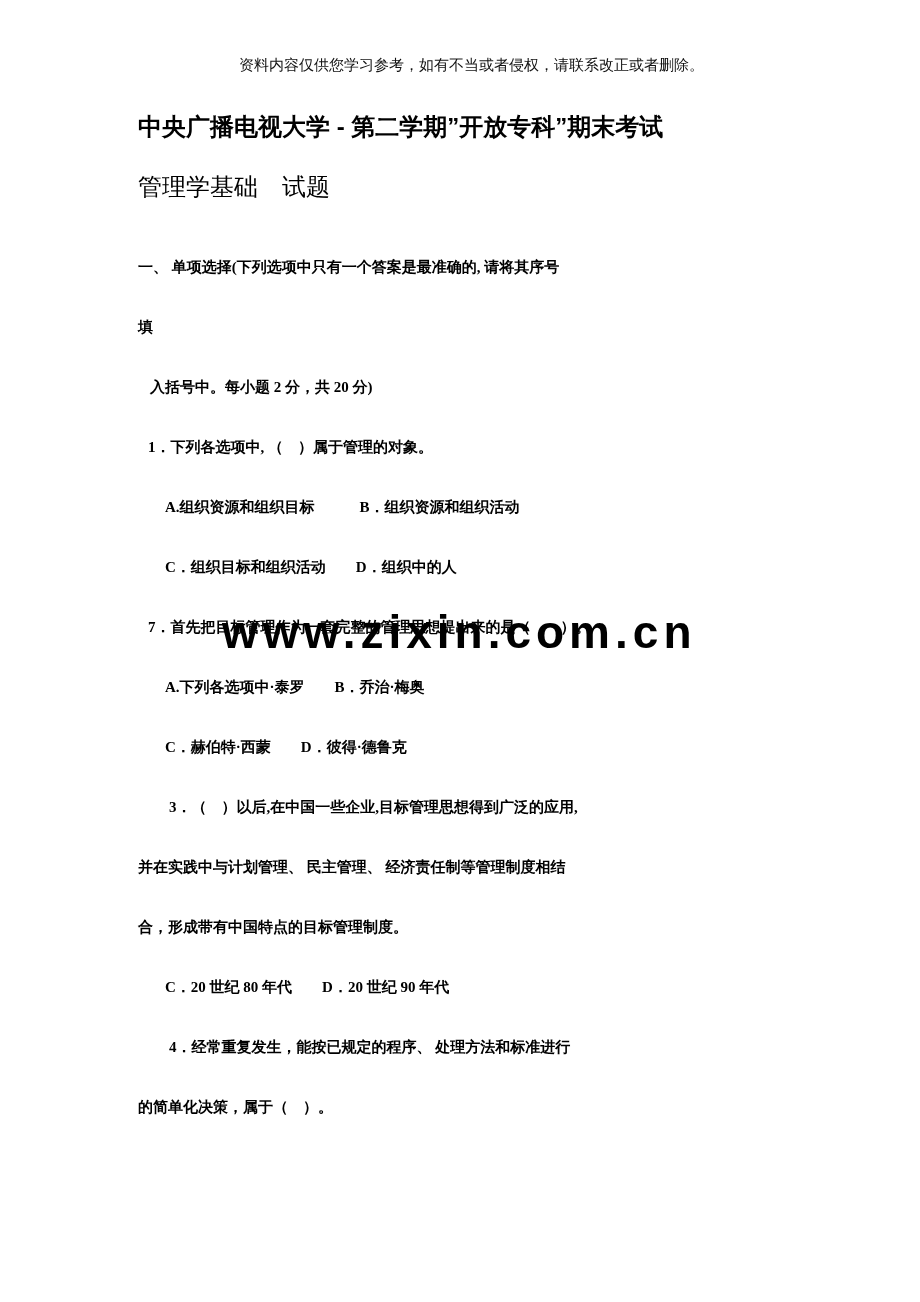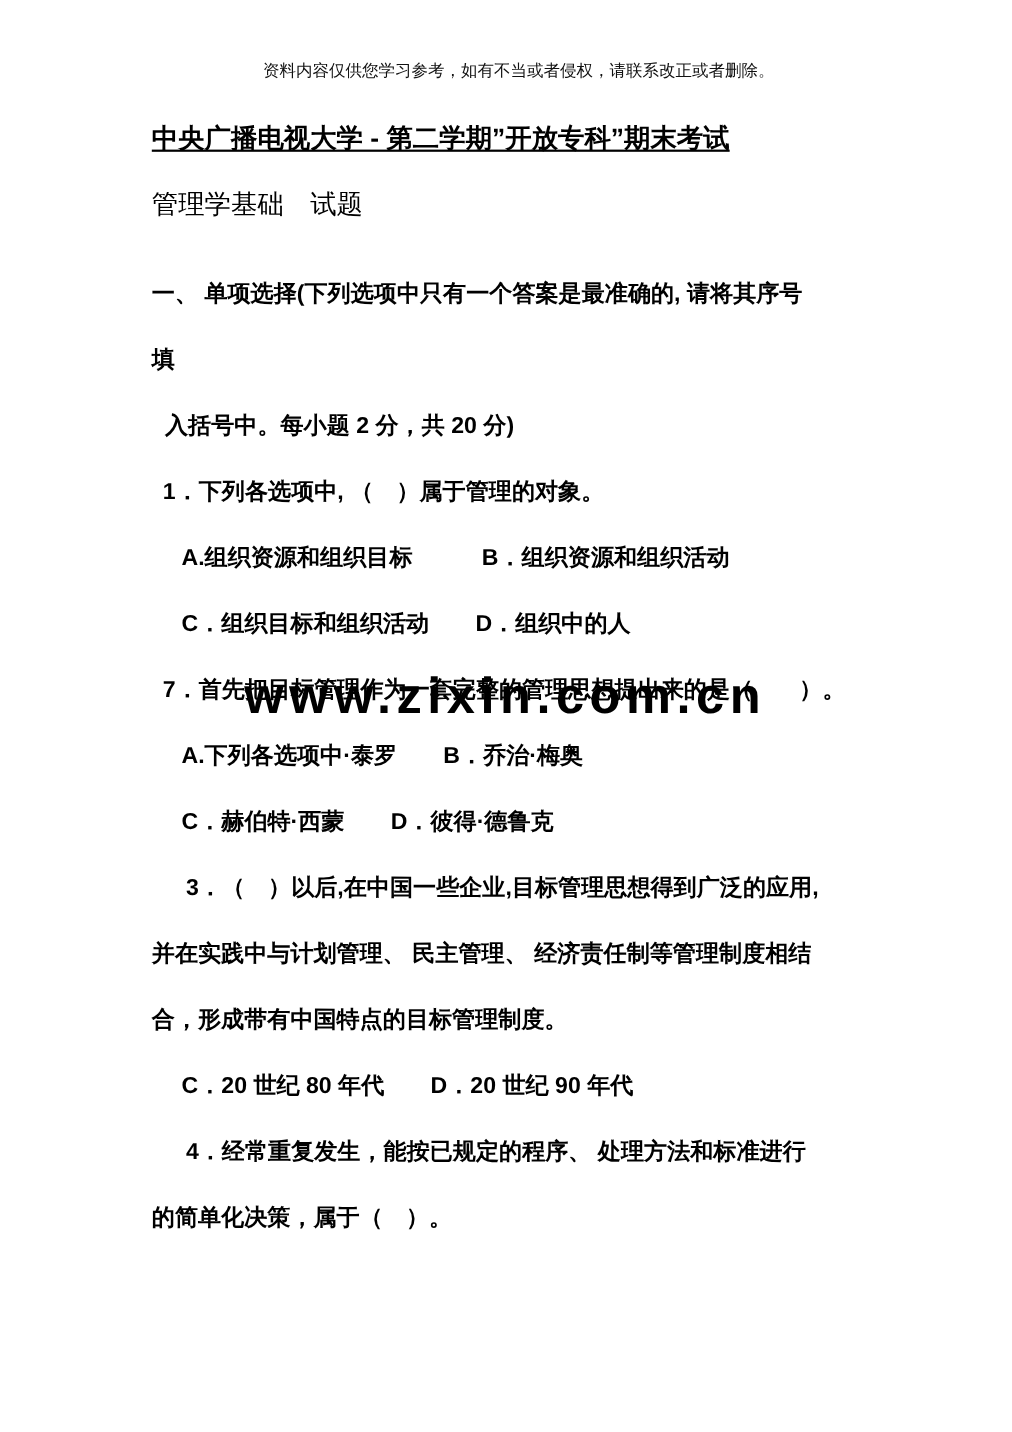--- a/index.html
+++ b/index.html
@@ -30,7 +30,6 @@
     line-height:32px;
     font-weight:700;
     white-space:nowrap;
-    text-decoration:underline;
   }
   .subtitle{
     margin:0 0 51px 0;

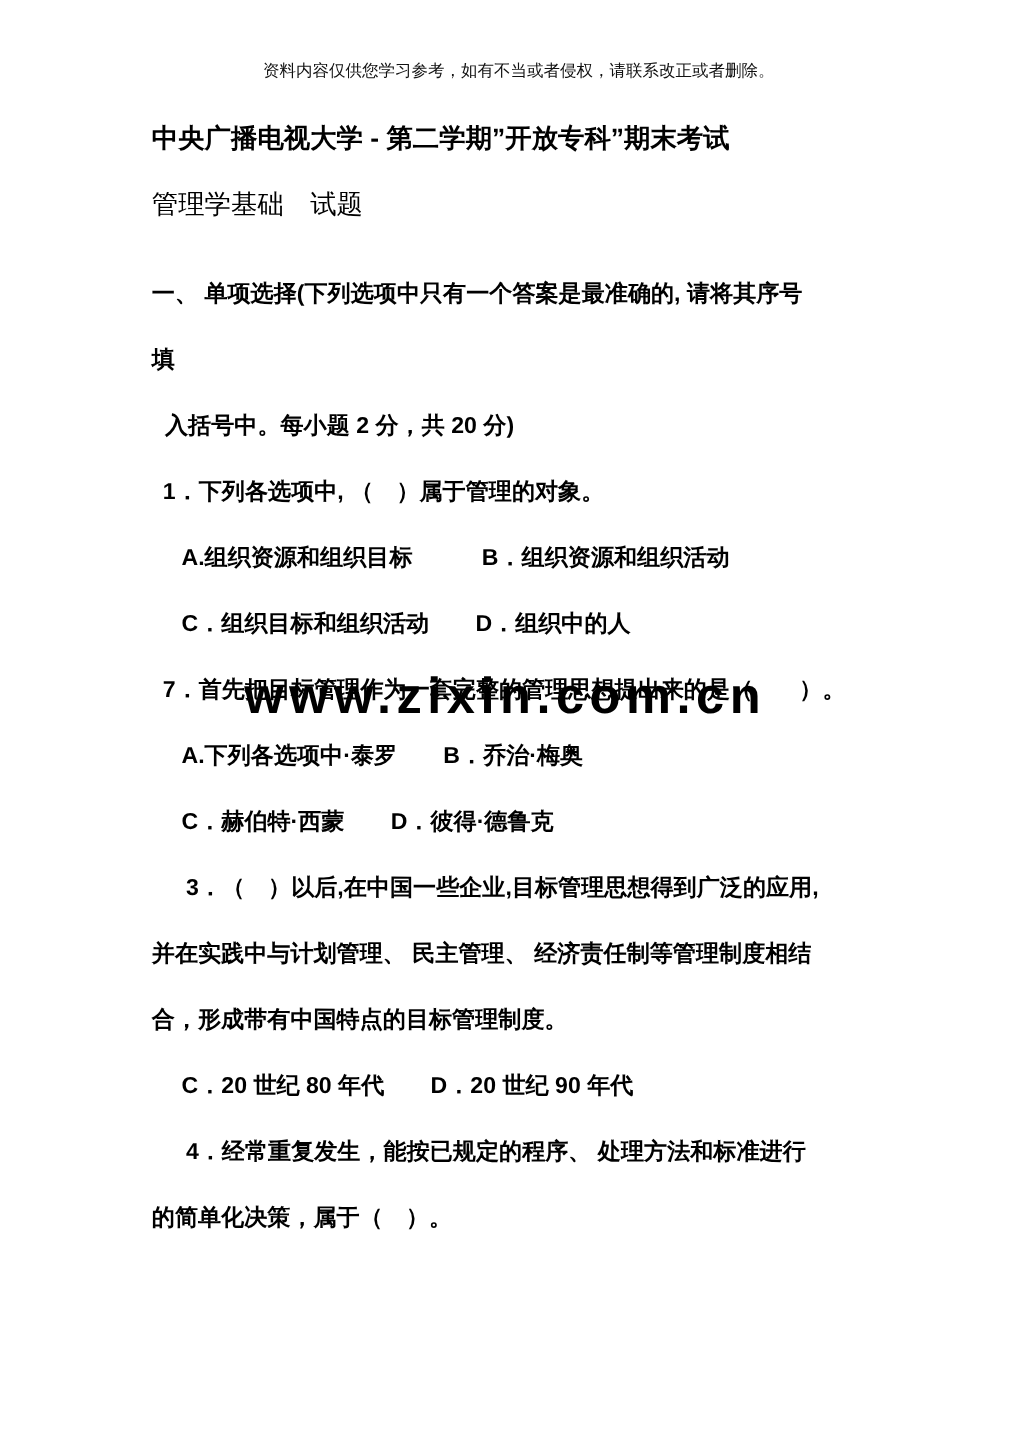--- a/index.html
+++ b/index.html
@@ -40,10 +40,11 @@
   }
   .line{
     margin:0 0 33px 0;
-    font-size:21px;
+    font-size:15px;
     line-height:27px;
     font-weight:700;
     white-space:nowrap;
+    font-family:Liberation Serif, serif;
   }
   .indent-sm{padding-left:12px;margin-top:32px;}
   .indent-q{padding-left:10px;}

